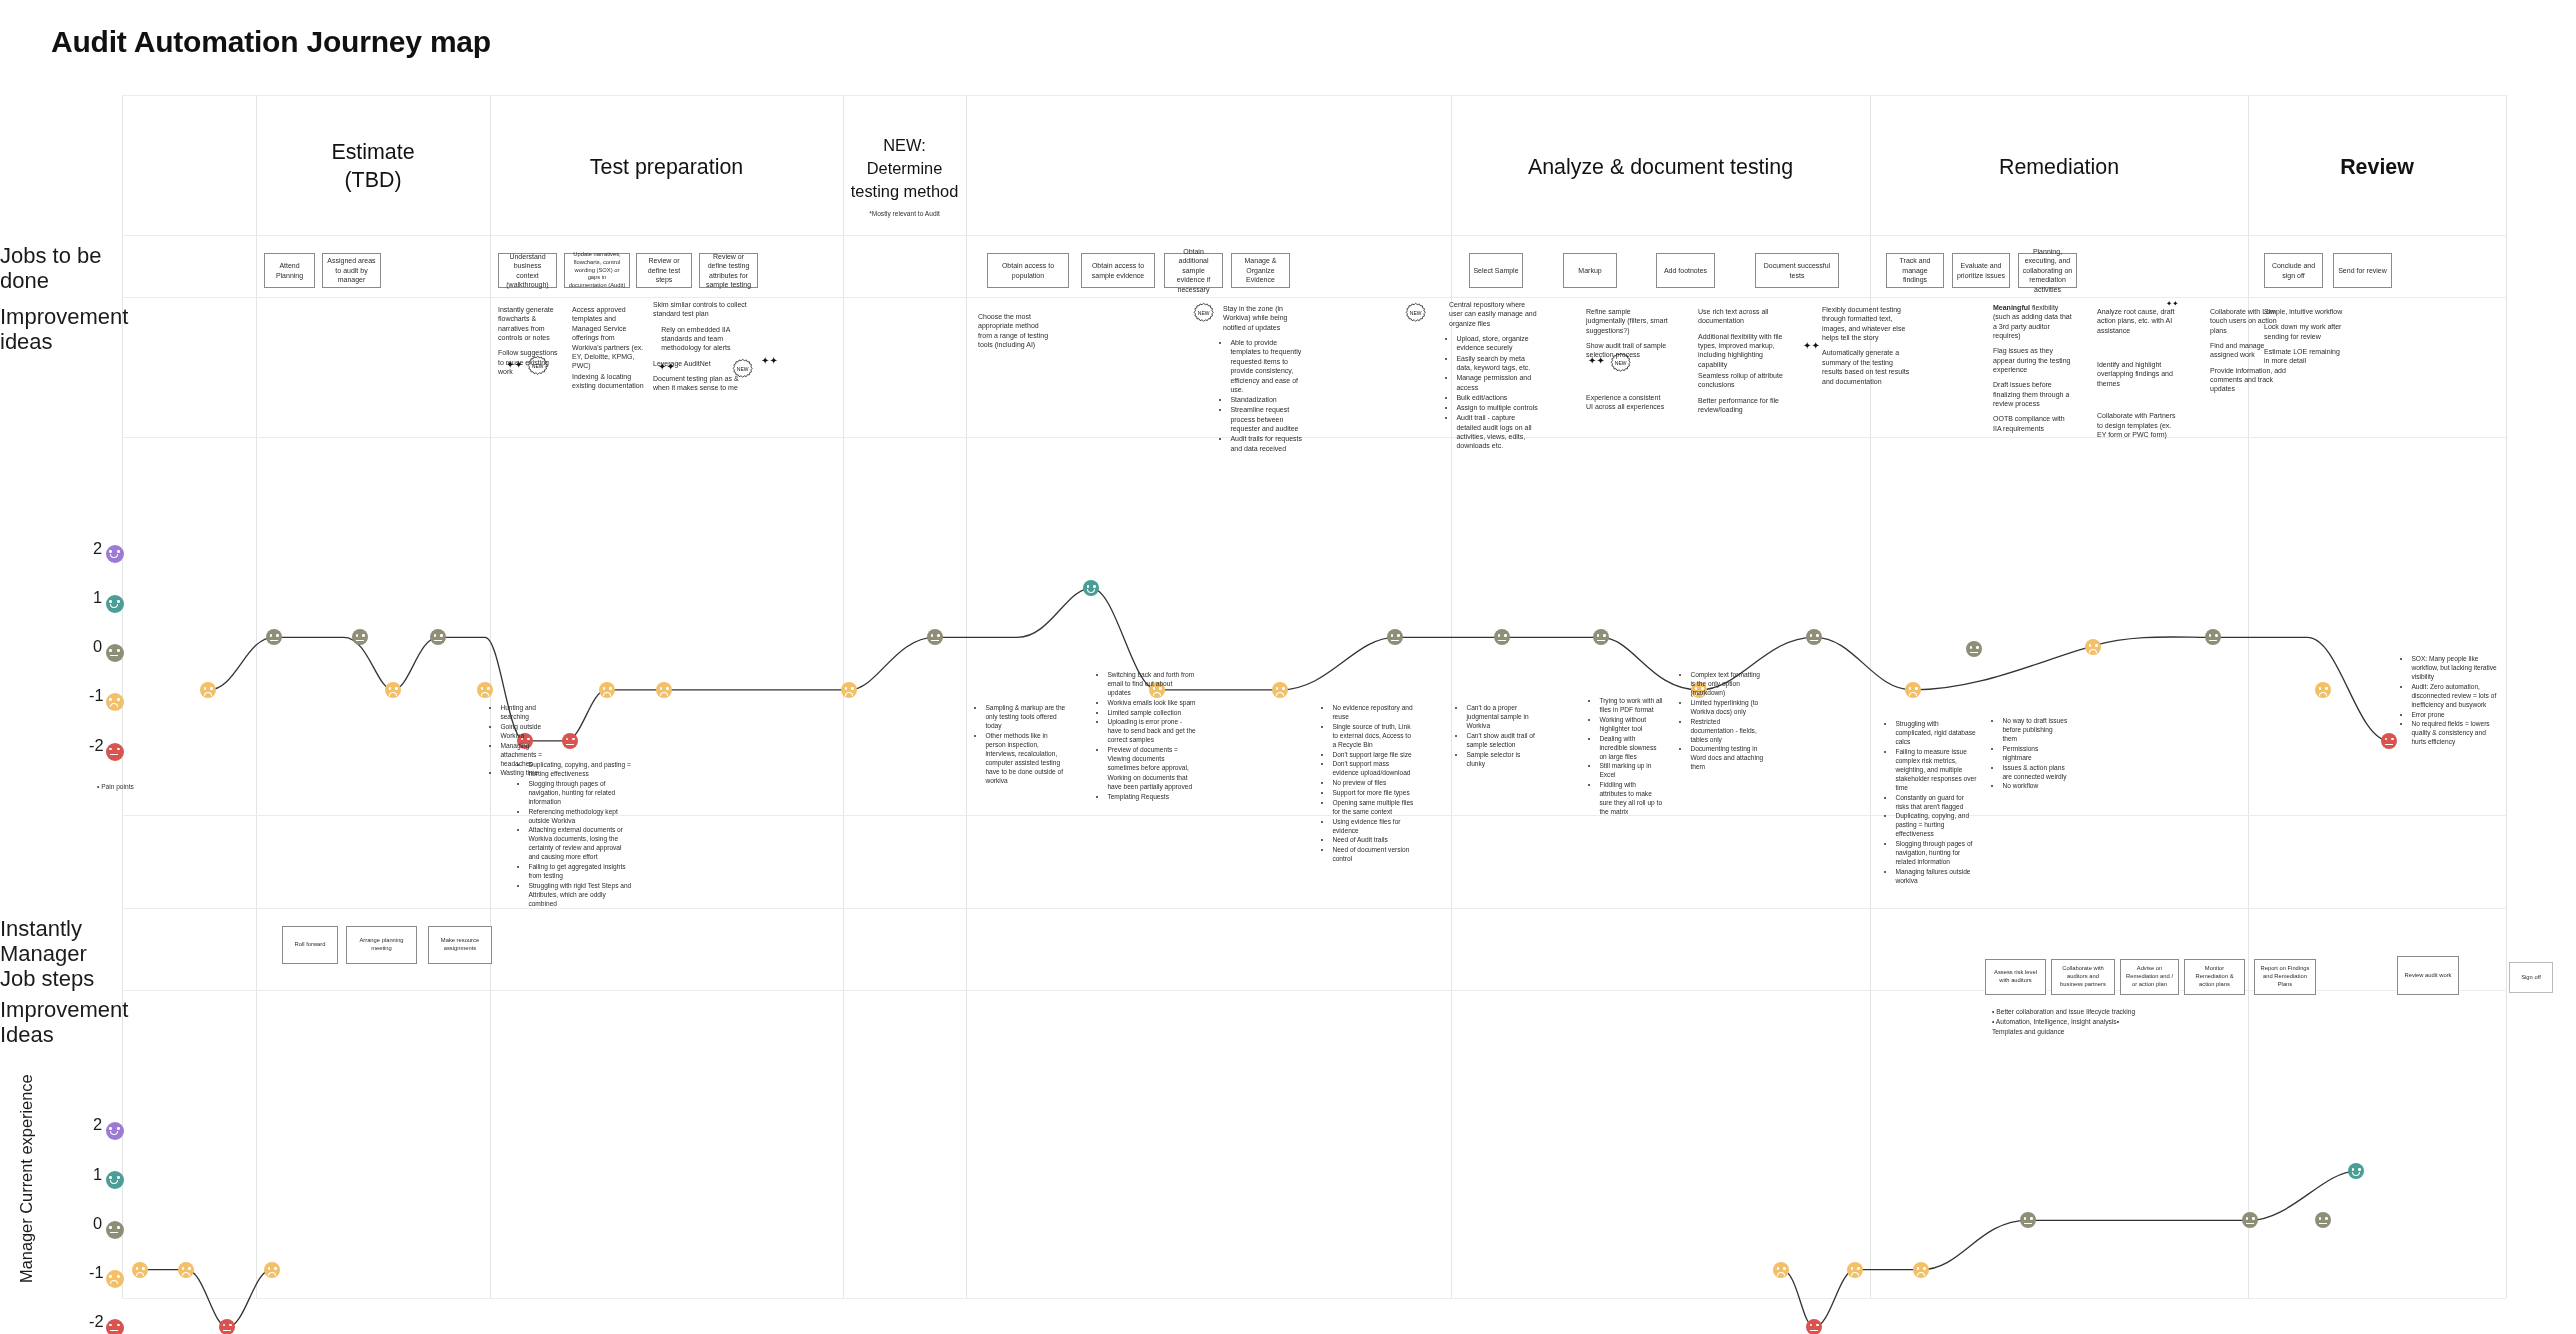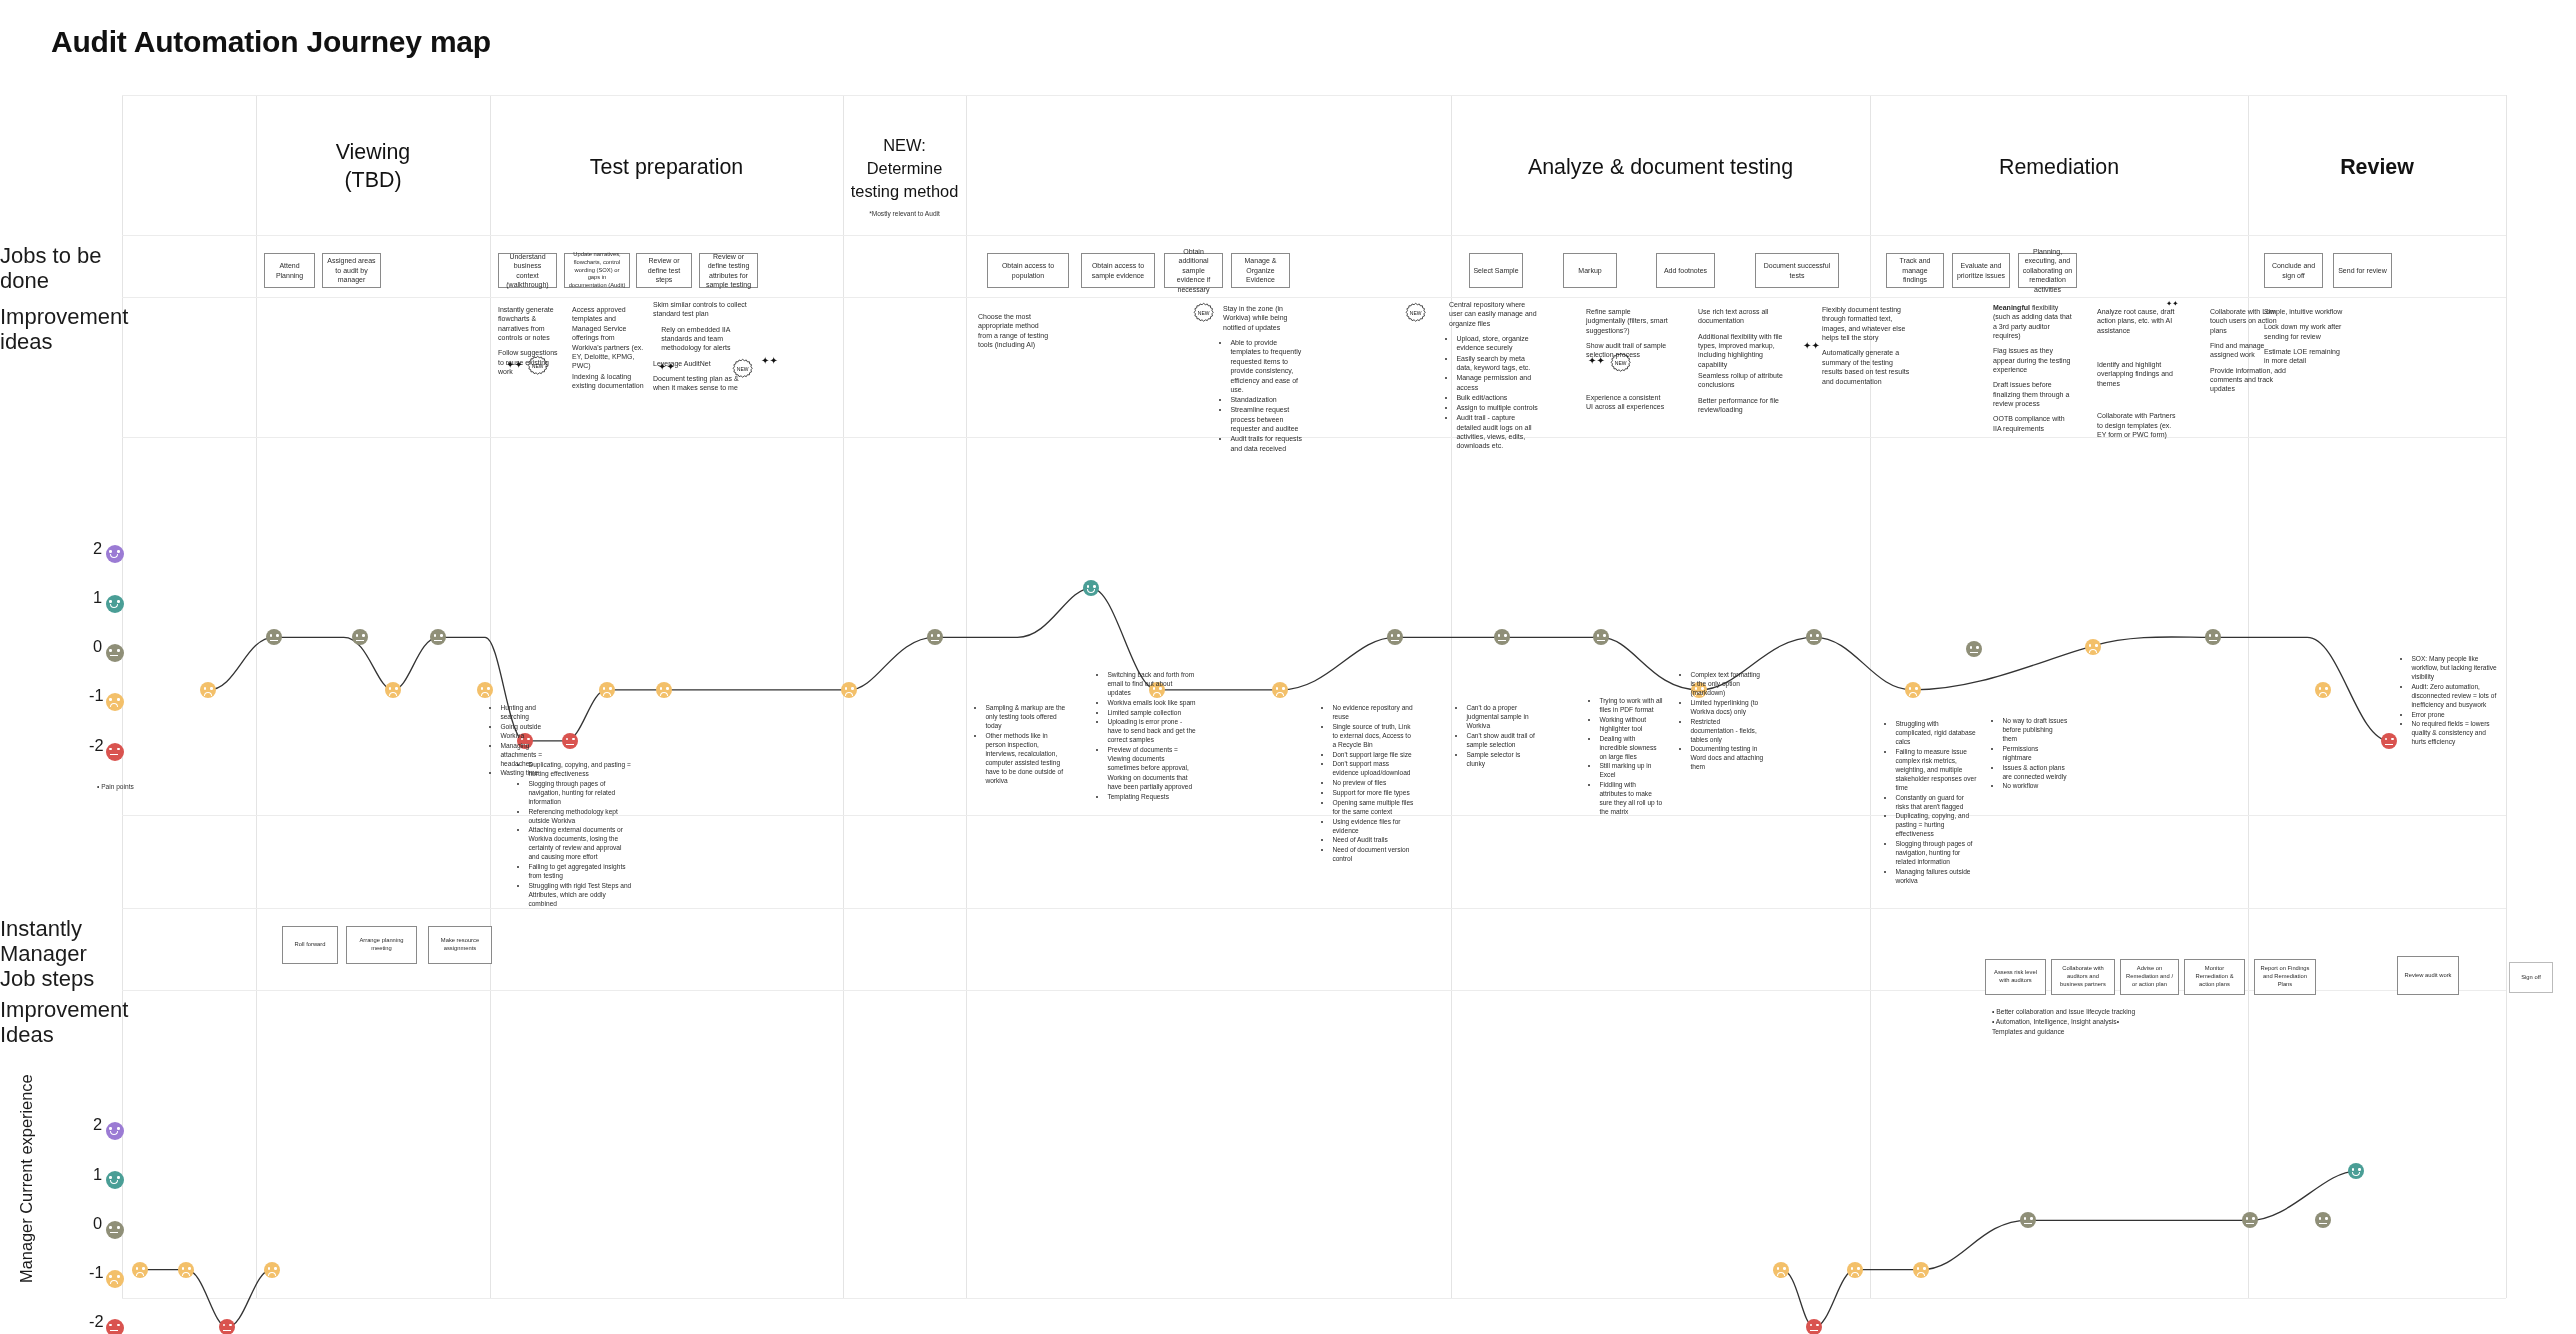--- a/index.html
+++ b/index.html
@@ -126,7 +126,7 @@
   <div class="hline" style="top:1203px"></div>
 
   <div class="phase-title" style="left:134px; top:43px; width:234px;">
-    <span>Viewing</span><br><span>(TBD)</span>
+    <span>Estimate</span><br><span>(TBD)</span>
   </div>
   <div class="phase-title" style="left:368px; top:58px; width:353px;">
     <span>Test preparation</span>

